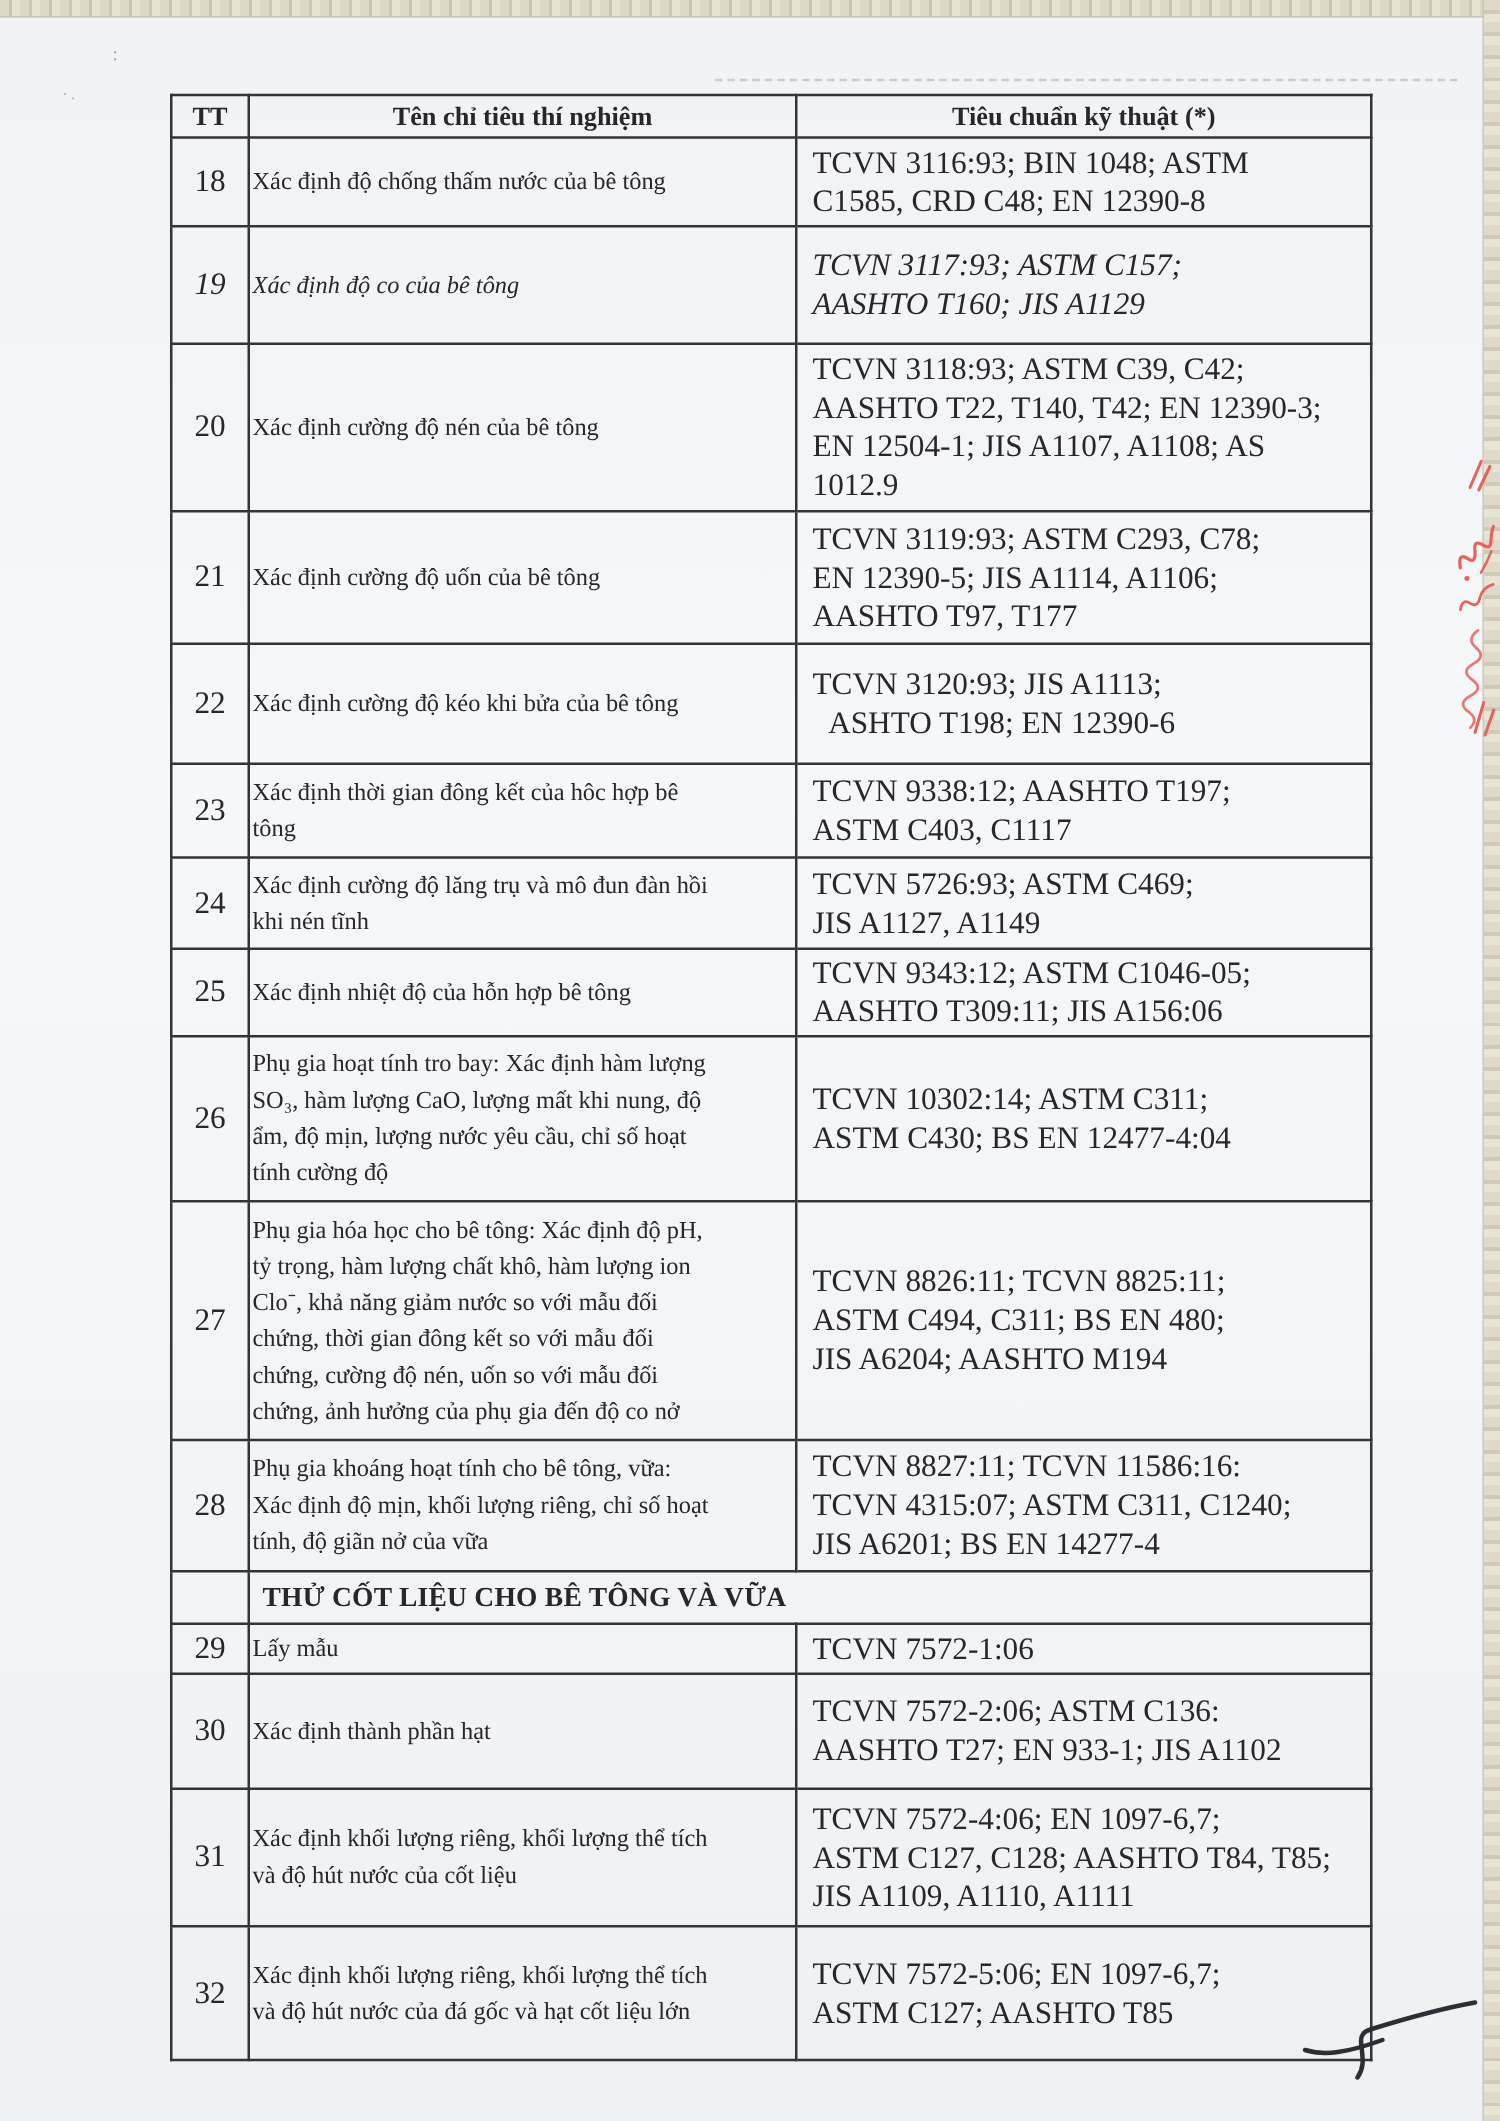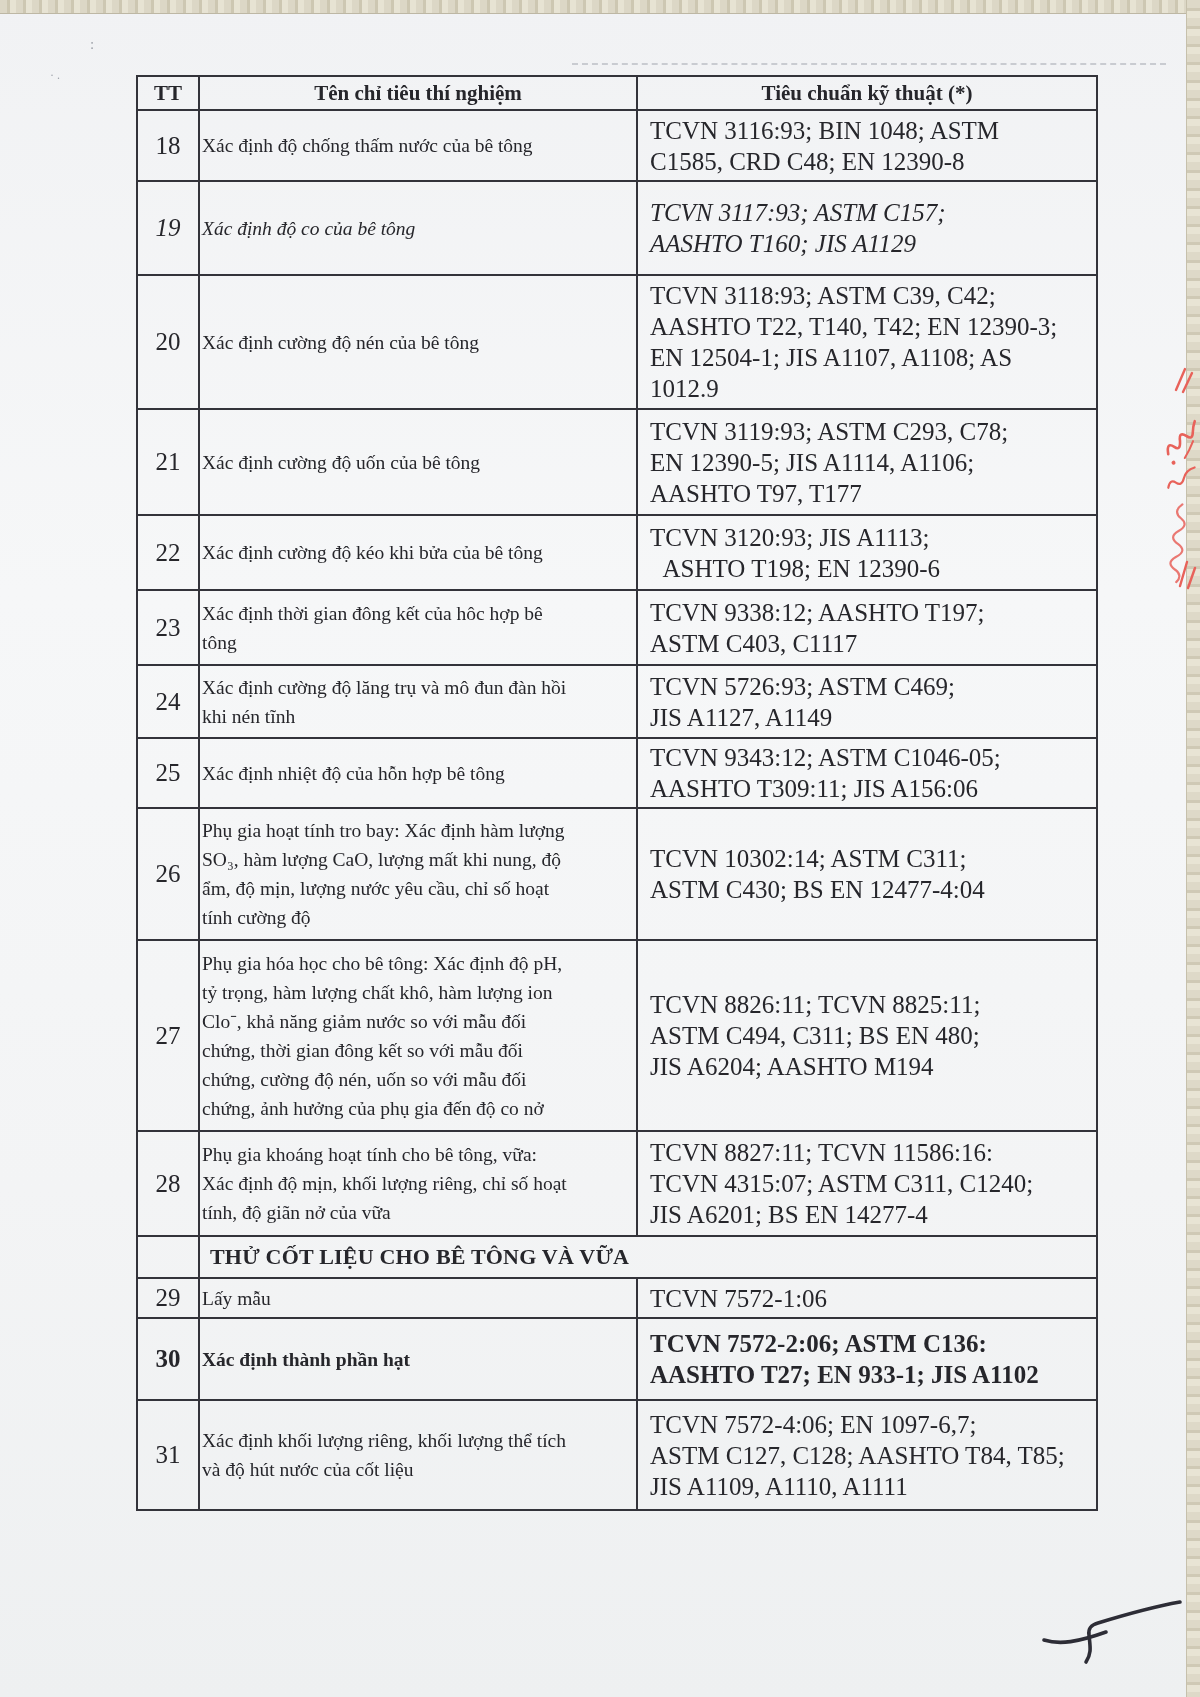--- a/index.html
+++ b/index.html
@@ -56,7 +56,7 @@
   }
   
   tr.r18{height:71px;} tr.r19{height:94px;font-style:italic;} tr.r20{height:134px;}
-  tr.r21{height:106px;} tr.r22{height:75px;} tr.r23{height:75px;}
+  tr.r21{height:106px;} tr.r22{height:96px;} tr.r23{height:75px;}
   tr.r24{height:73px;margin-top:40px;} tr.r25{height:70px;} tr.r26{height:132px;}
   tr.r27{height:191px;} tr.r28{height:105px;} tr.section{height:42px;}
   tr.r29{height:40px;} tr.r30{height:82px;font-weight:bold;} tr.r31{height:110px;}

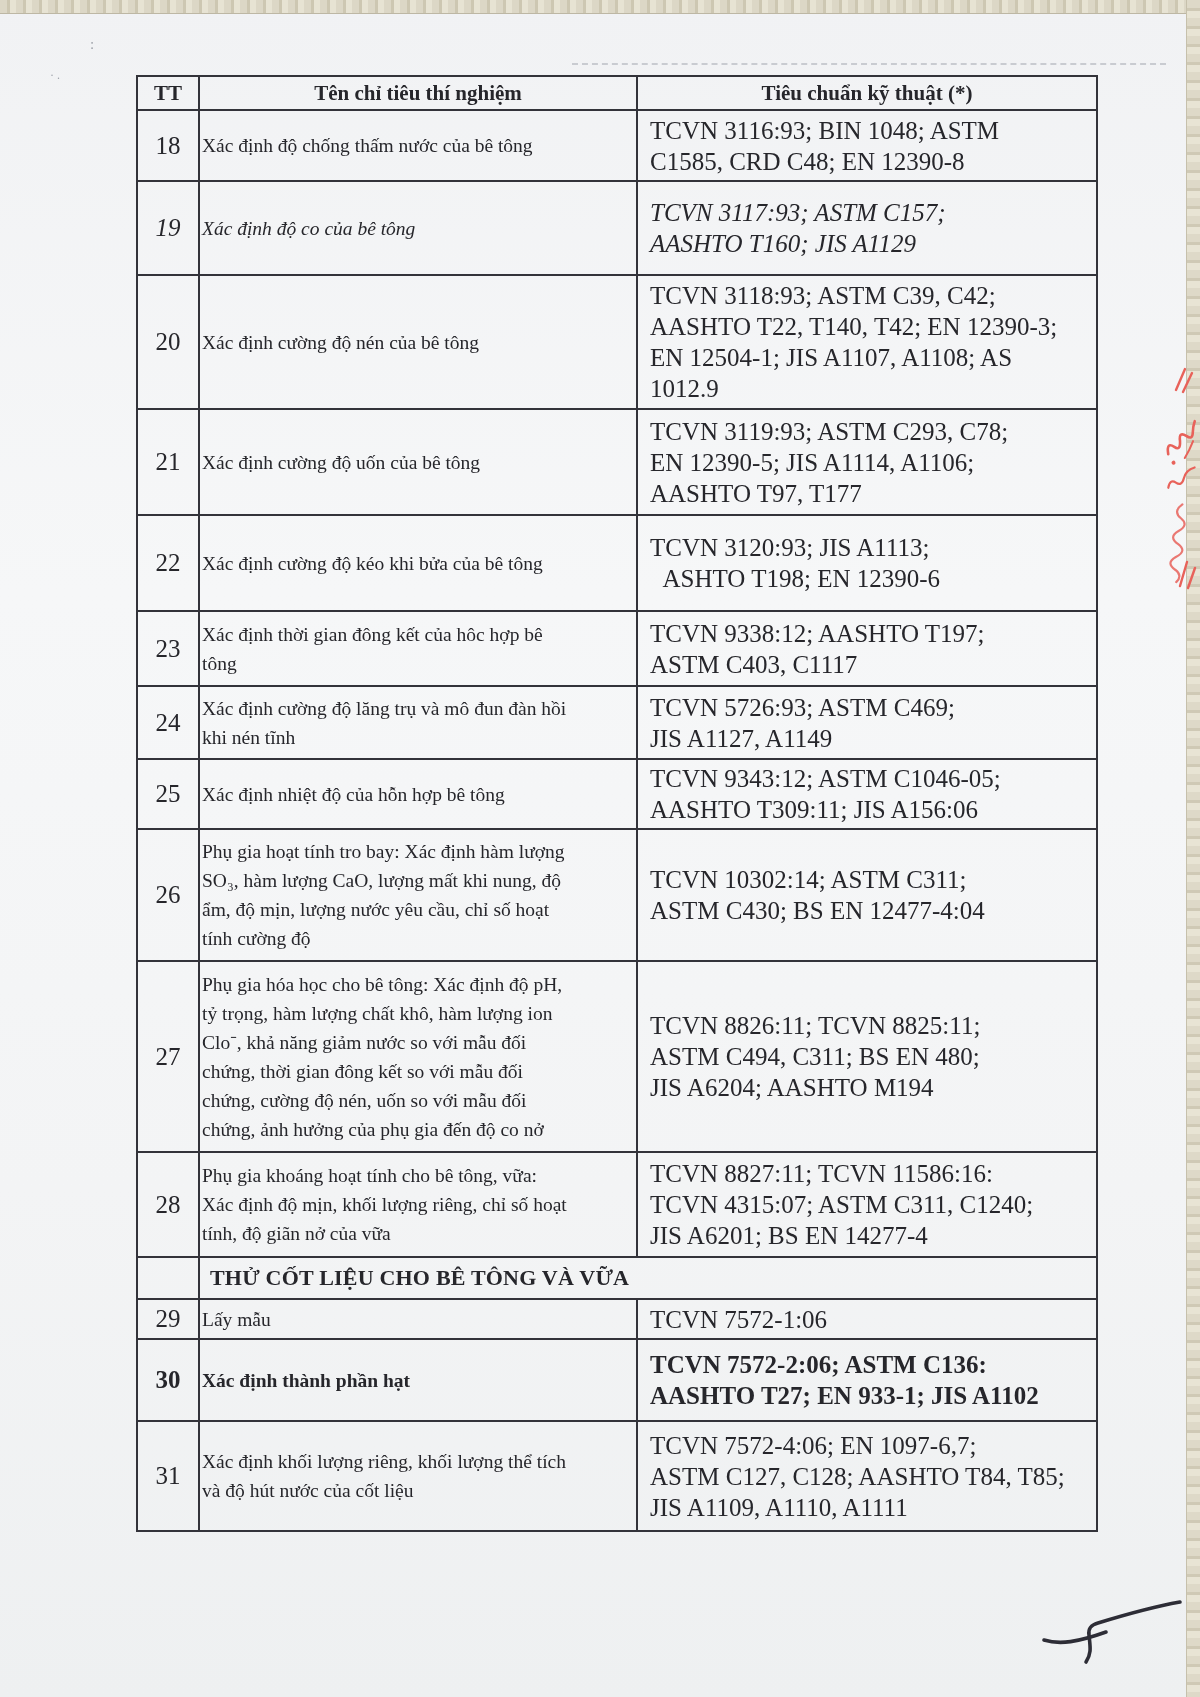--- a/index.html
+++ b/index.html
@@ -59,7 +59,7 @@
   tr.r21{height:106px;} tr.r22{height:96px;} tr.r23{height:75px;}
   tr.r24{height:73px;margin-top:40px;} tr.r25{height:70px;} tr.r26{height:132px;}
   tr.r27{height:191px;} tr.r28{height:105px;} tr.section{height:42px;}
-  tr.r29{height:40px;} tr.r30{height:82px;font-weight:bold;} tr.r31{height:110px;}
+  tr.r29{height:40px;} tr.r30{height:92px;} tr.r31{height:110px;}
   tr.r32{height:107px;}
   
   .mark{position:absolute;z-index:5;}

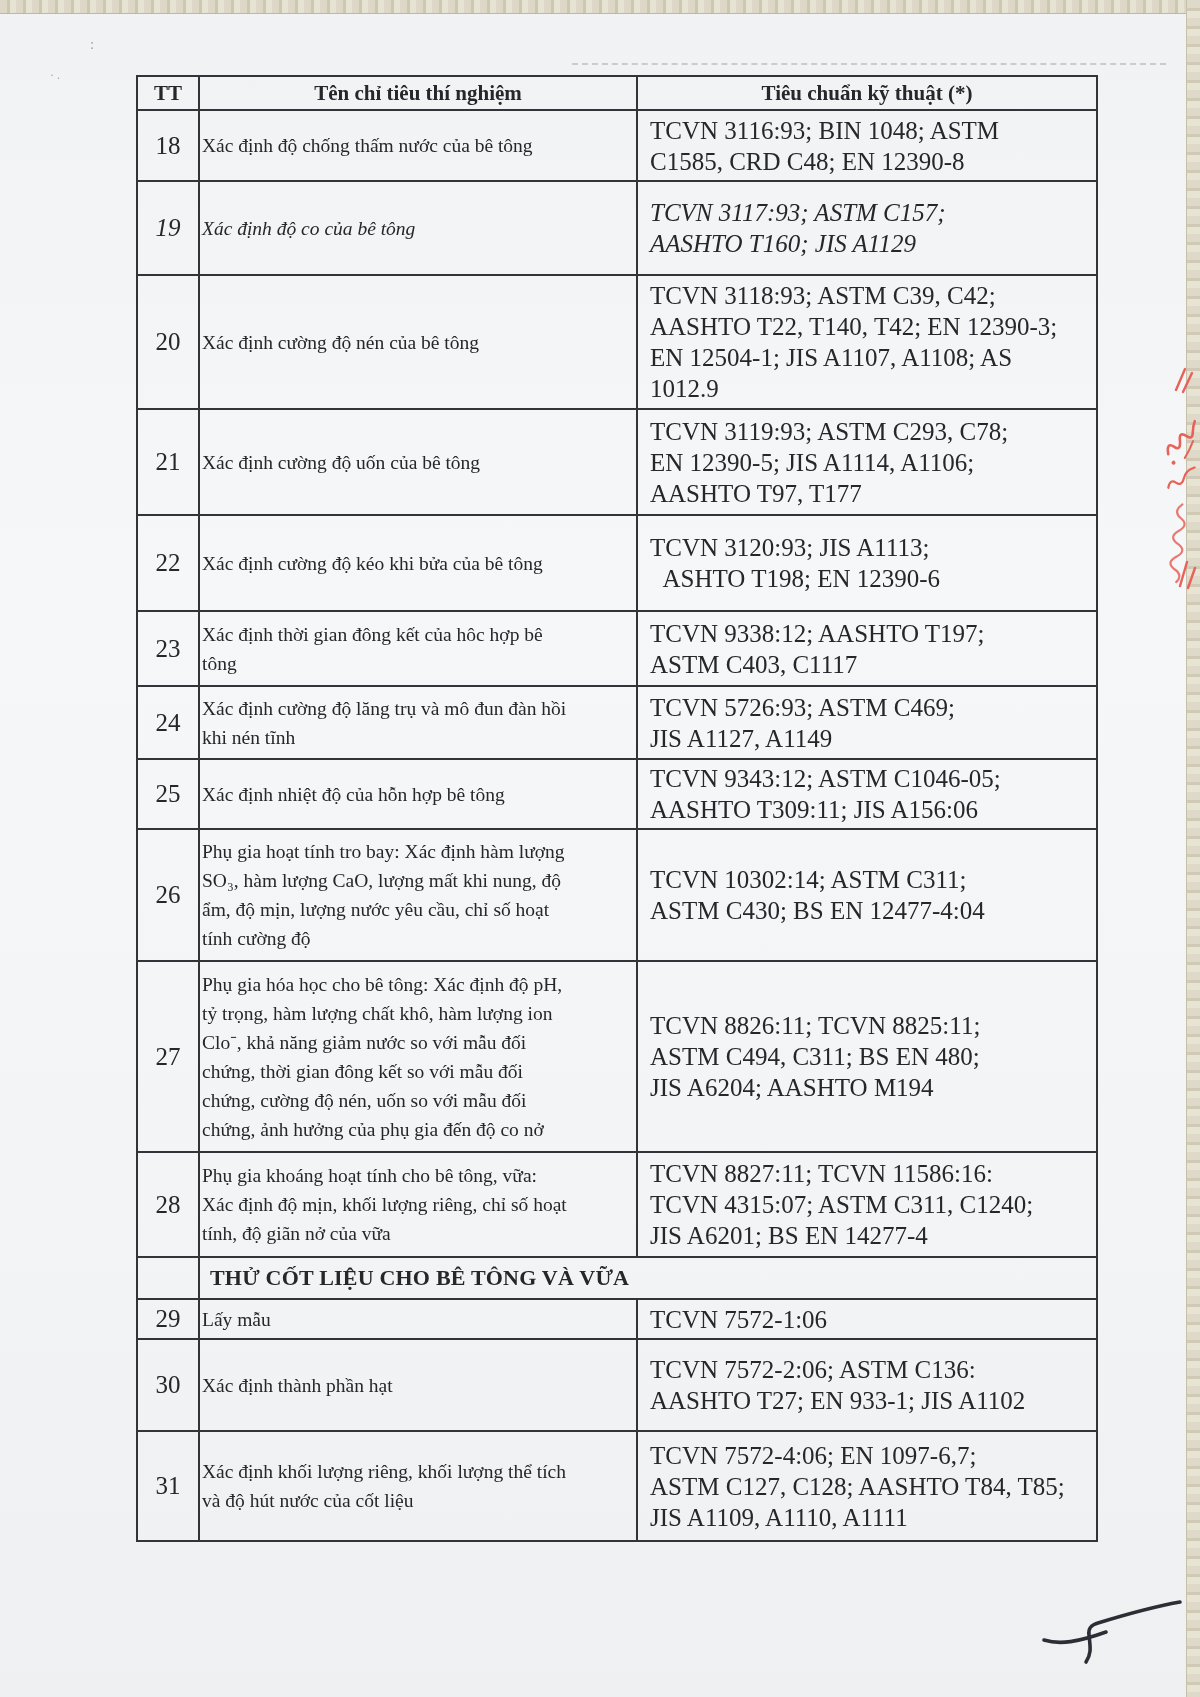--- a/index.html
+++ b/index.html
@@ -192,6 +192,13 @@
 ASTM C127, C128; AASHTO T84, T85;
 JIS A1109, A1110, A1111</td>
     </tr>
+    <tr class="r32">
+      <td class="tt">32</td>
+      <td class="name">Xác định khối lượng riêng, khối lượng thể tích
+và độ hút nước của đá gốc và hạt cốt liệu lớn</td>
+      <td class="std">TCVN 7572-5:06; EN 1097-6,7;
+ASTM C127; AASHTO T85</td>
+    </tr>
   </tbody>
 </table>
 

